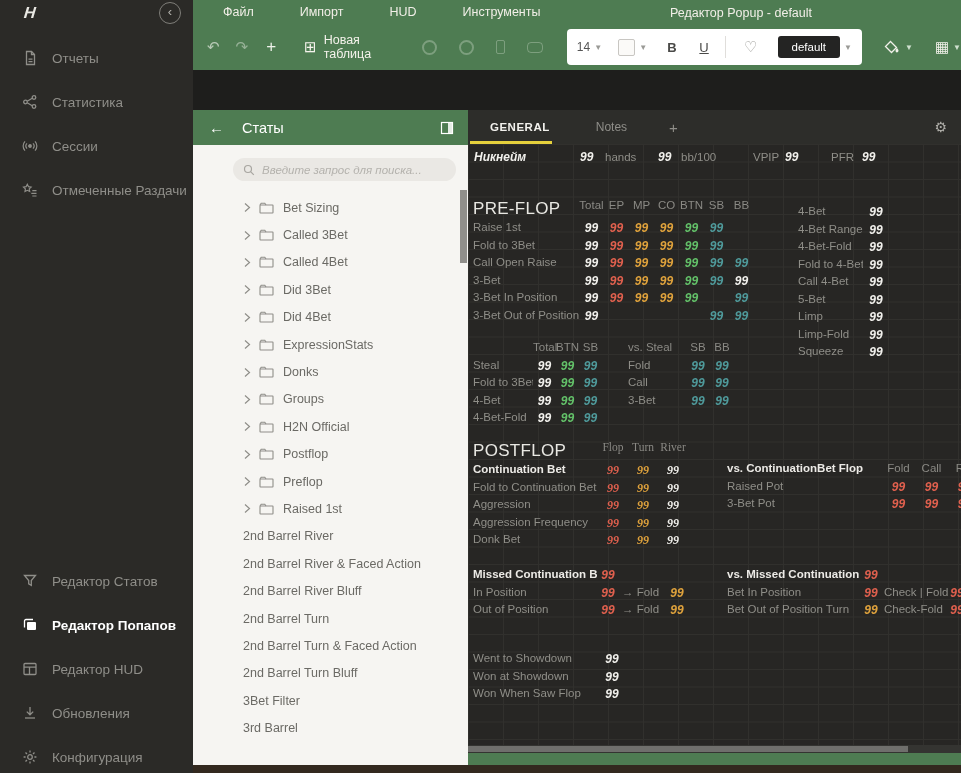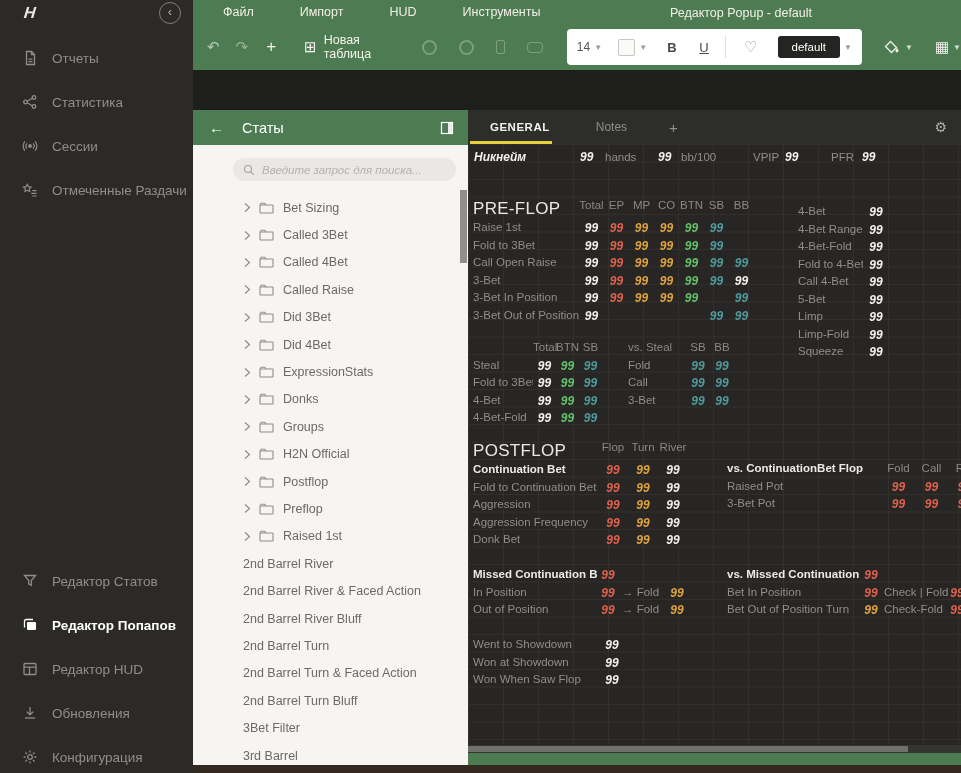--- a/index.html
+++ b/index.html
@@ -329,16 +329,6 @@
                   <rect x="1" y="3" width="13" height="8" rx=".5" fill="none" stroke="currentColor" stroke-width="1.1"></rect>
                   <path d="M1 3l1.2-1.7h3.6L7 3" fill="none" stroke="currentColor" stroke-width="1.1"></path>
                 </svg>
-                <span class="tl">Called Raise</span>
-              </div>
-              <div class="tree-row">
-                <svg class="tc" width="9" height="11" viewBox="0 0 9 11">
-                  <path d="M2 1.5l4.5 4L2 9.5" fill="none" stroke="currentColor" stroke-width="1.2"></path>
-                </svg>
-                <svg class="tf" width="15" height="12" viewBox="0 0 15 12">
-                  <rect x="1" y="3" width="13" height="8" rx=".5" fill="none" stroke="currentColor" stroke-width="1.1"></rect>
-                  <path d="M1 3l1.2-1.7h3.6L7 3" fill="none" stroke="currentColor" stroke-width="1.1"></path>
-                </svg>
                 <span class="tl">Did 3Bet</span>
               </div>
               <div class="tree-row">

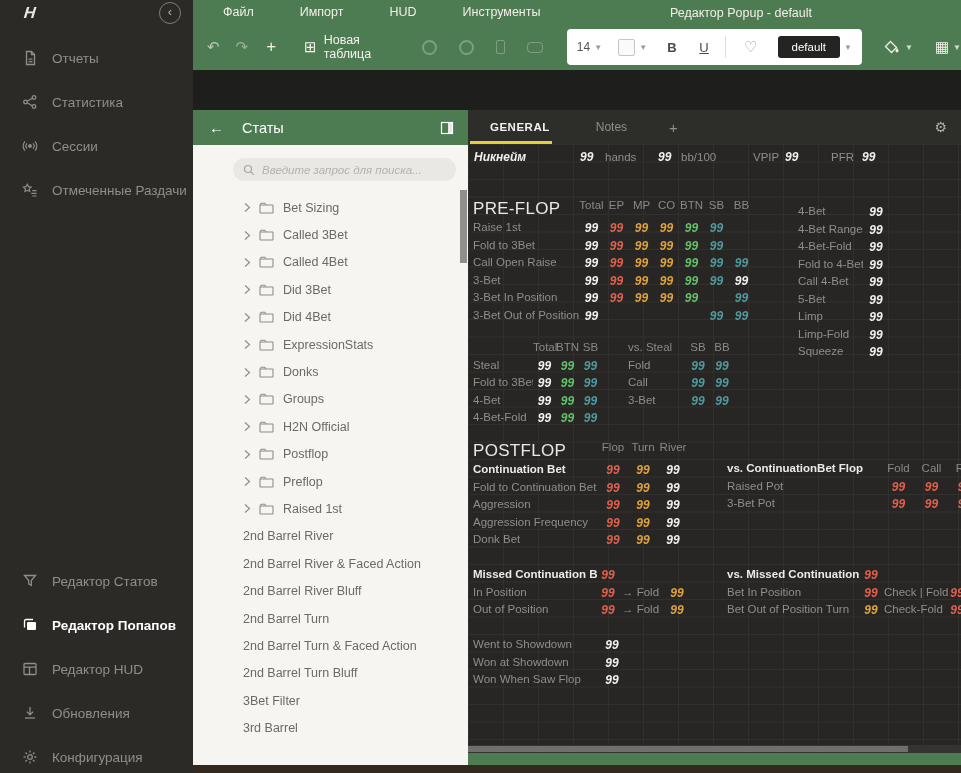--- a/index.html
+++ b/index.html
@@ -107,7 +107,7 @@
   .t-vssteal .c{width:24px;}
   #blk-postflop{left:0;top:297px;}
   .t-postflop .lbl{width:125px;padding-left:5px;}
-  .t-postflop .c{width:30px;}
+  .t-postflop .c{width:30px;font-family:Liberation Serif, serif;}
   #blk-vs-cbet{left:259px;top:318px;}
   .t-vscbet .lbl{width:155px;}
   .t-vscbet .c{width:33px;}

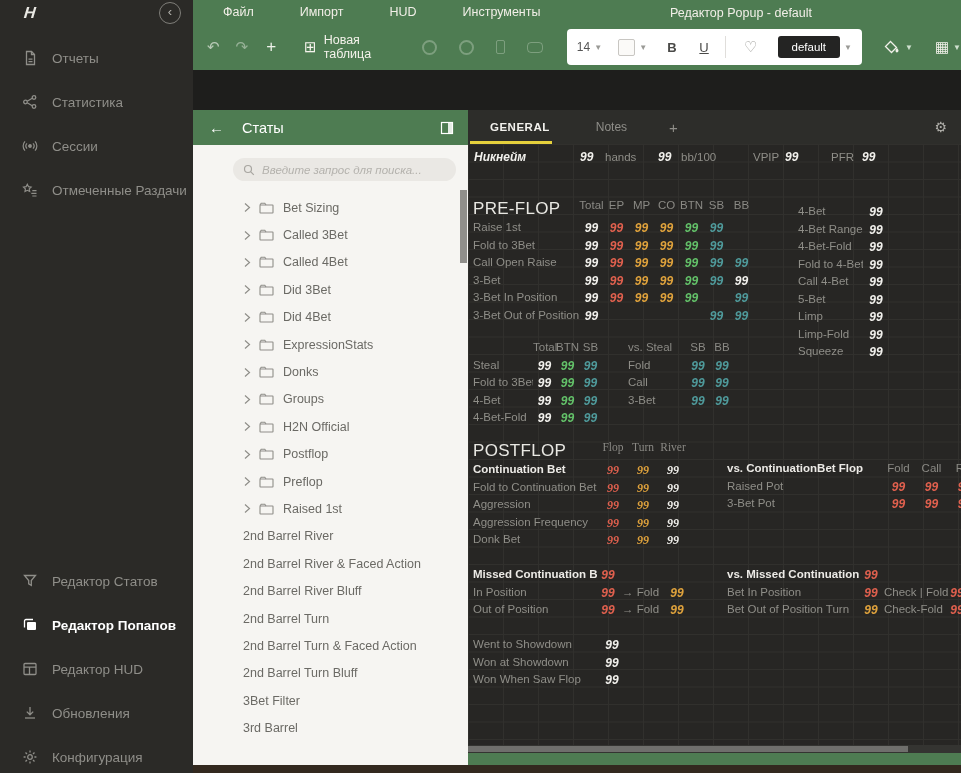--- a/index.html
+++ b/index.html
@@ -121,7 +121,7 @@
   .t-vsmissed .c{width:18px;}
   .t-vsmissed .mid{width:60px;}
   .t-vsmissed .c2{width:26px;}
-  #blk-showdown{left:0;top:494px;}
+  #blk-showdown{left:0;top:508px;}
   .t-showdown .lbl{width:125px;padding-left:5px;}
   .t-showdown .c{width:28px;}
 

